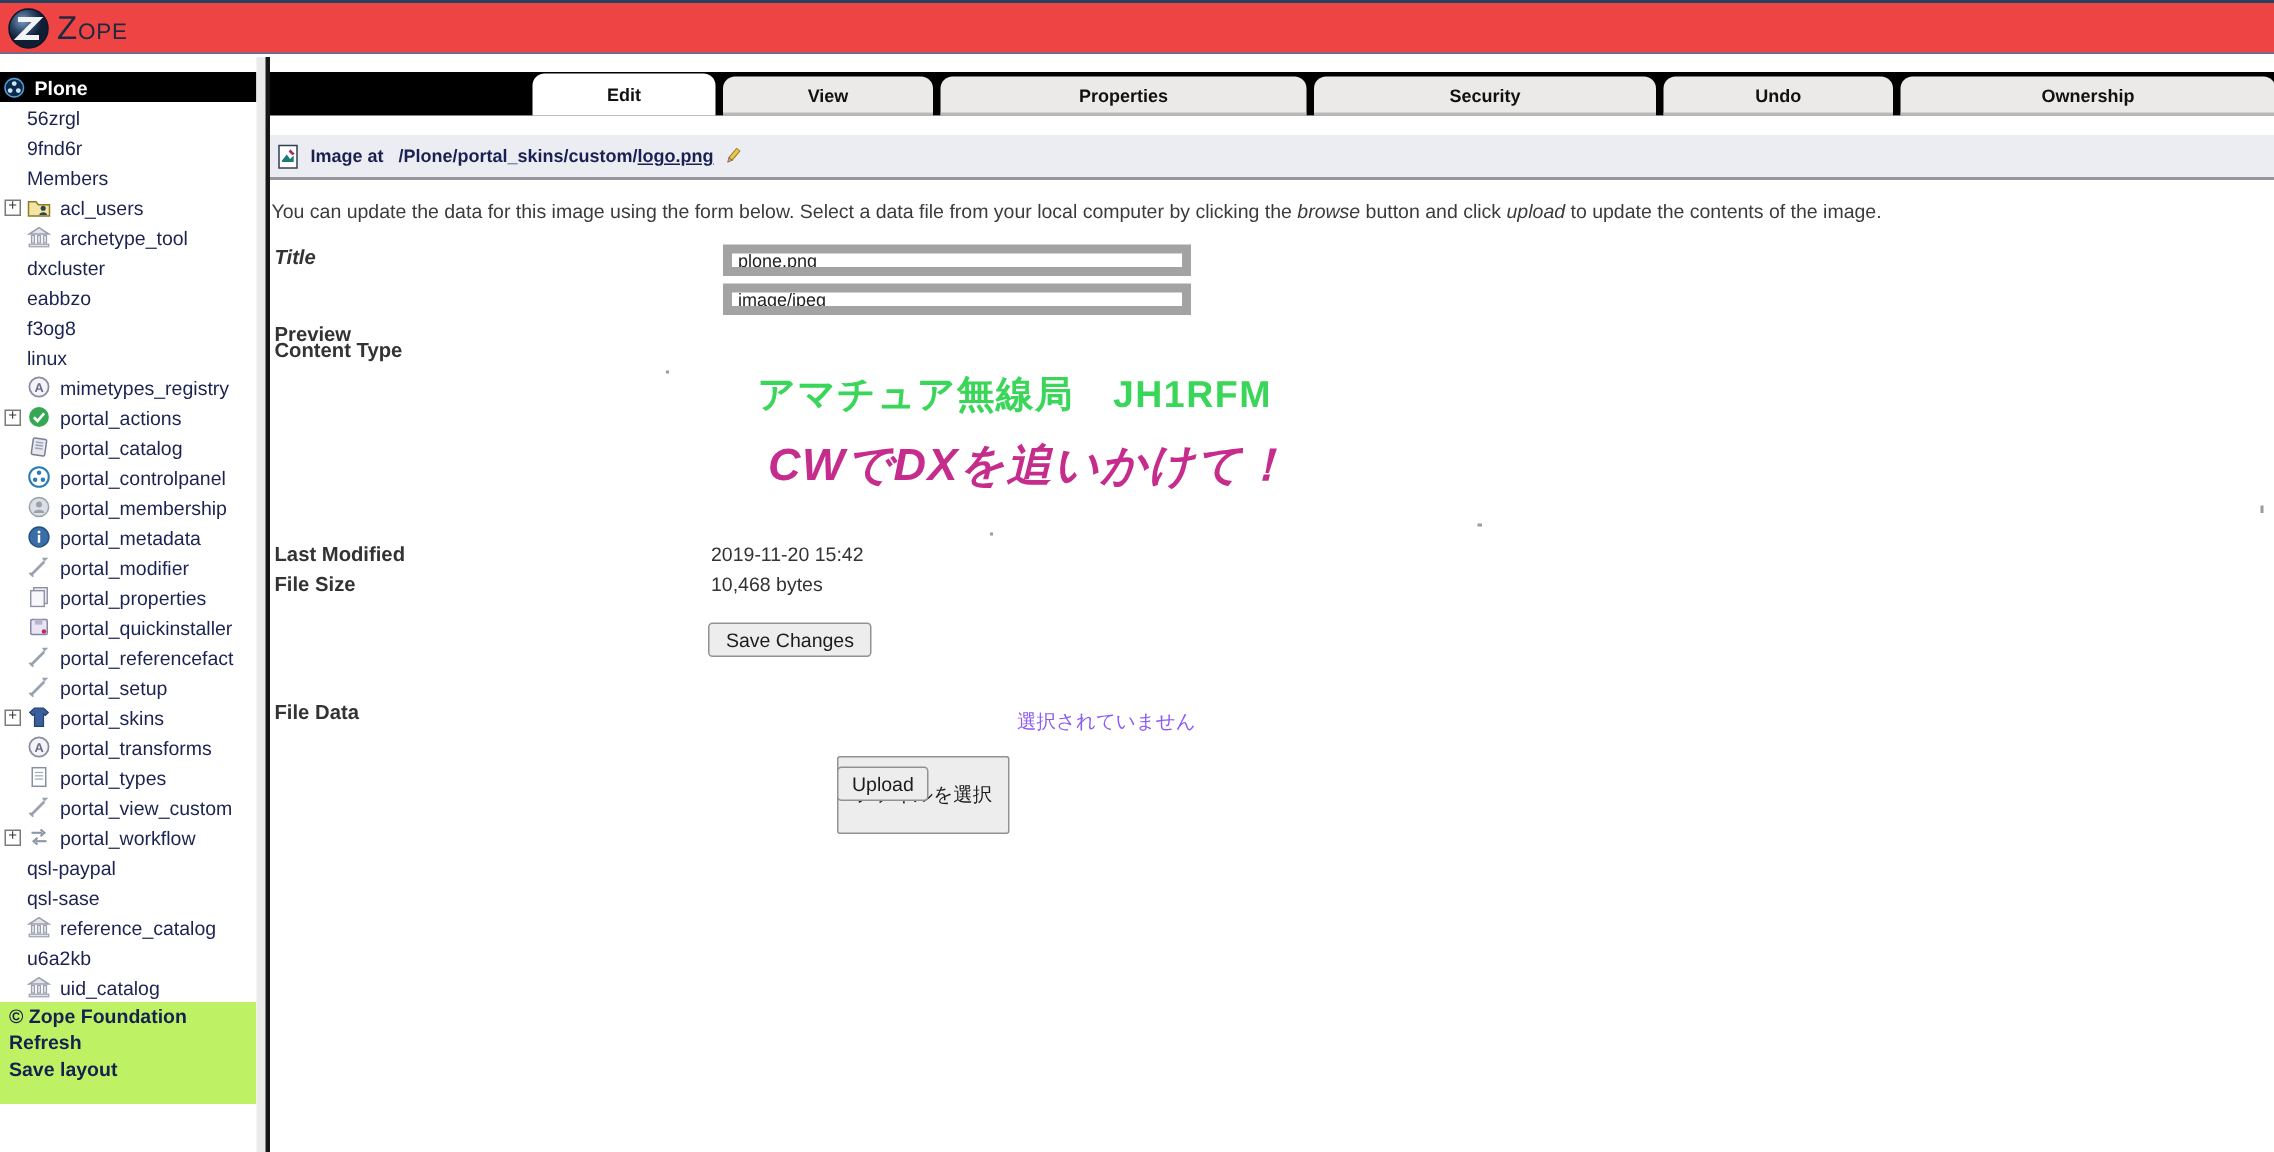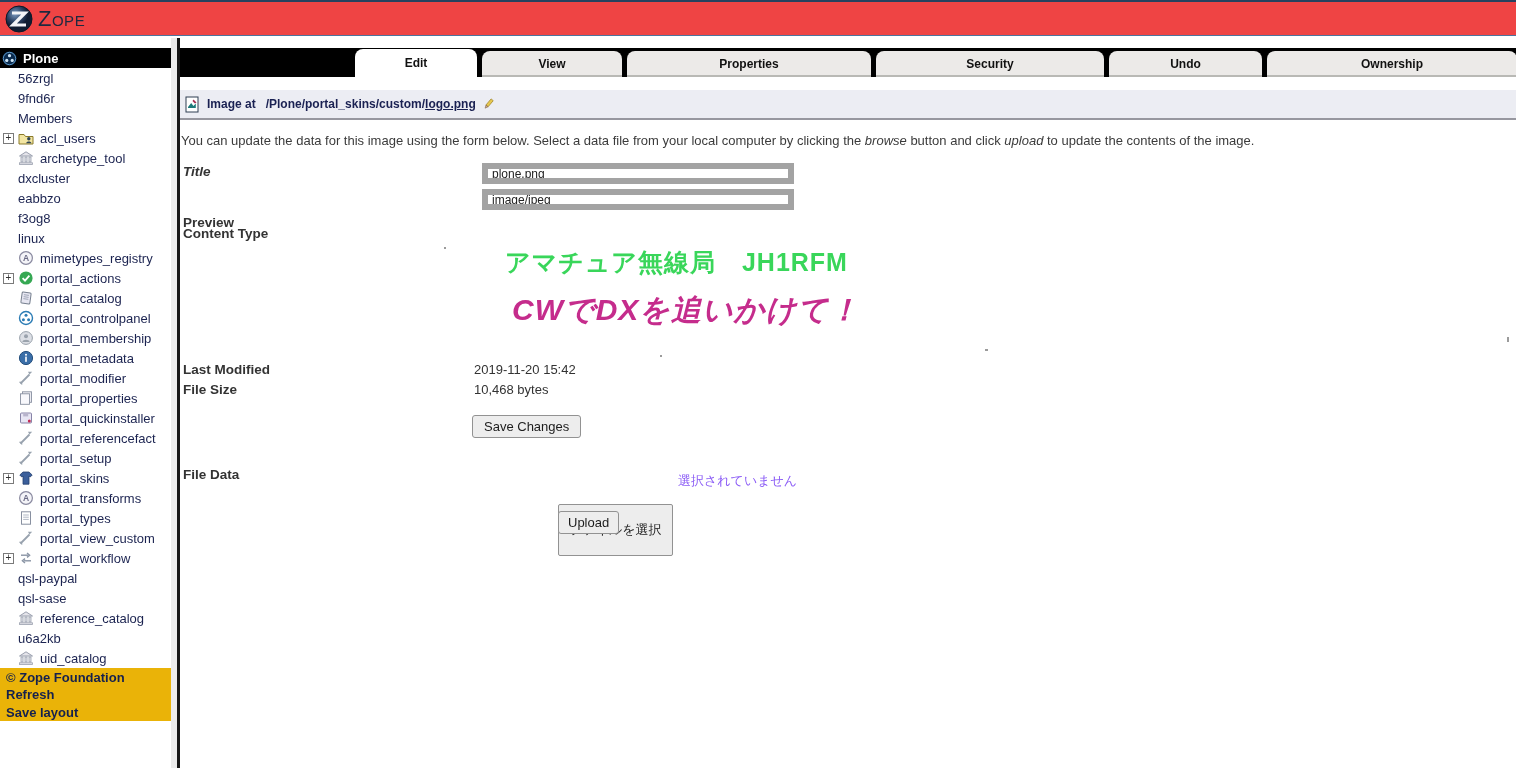--- a/index.html
+++ b/index.html
@@ -29,8 +29,8 @@
   .expander-spacer { width:15px; flex:0 0 auto; }
   .tree-icon { width:16px; height:16px; margin-right:6px; flex:0 0 auto; }
   .tree-icon svg { width:16px; height:16px; display:block; }
-  #sidebar-footer { position:absolute; left:0; top:620px; width:171px; height:53px;
-    background:#eab308; color:#15214e; font-weight:bold; font-size:13px;
+  #sidebar-footer { position:absolute; left:0; top:620px; width:171px; height:68px;
+    background:#bef264; color:#15214e; font-weight:bold; font-size:13px;
     padding:1px 0 0 6px; }
   #sidebar-footer div { line-height:17.4px; cursor:pointer; }
 

